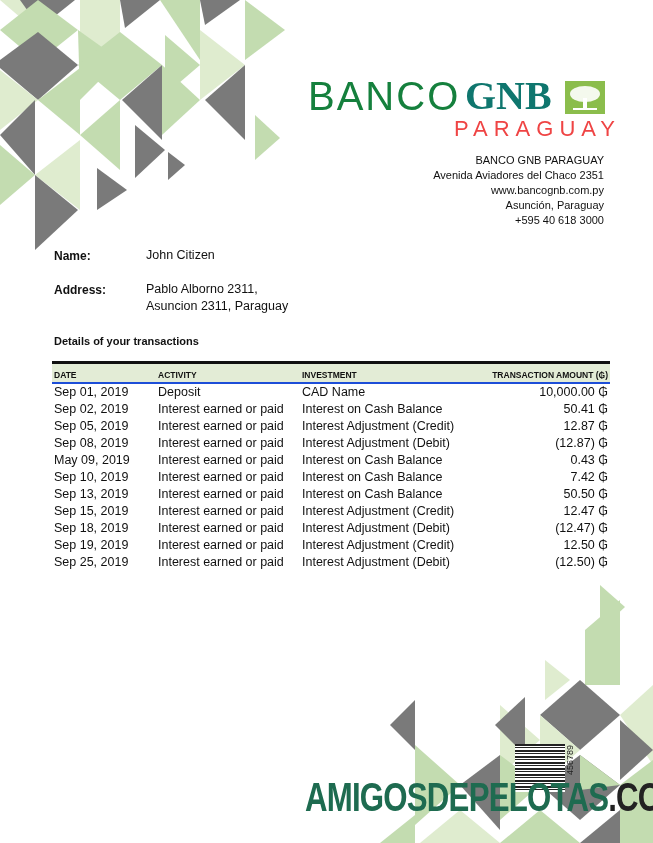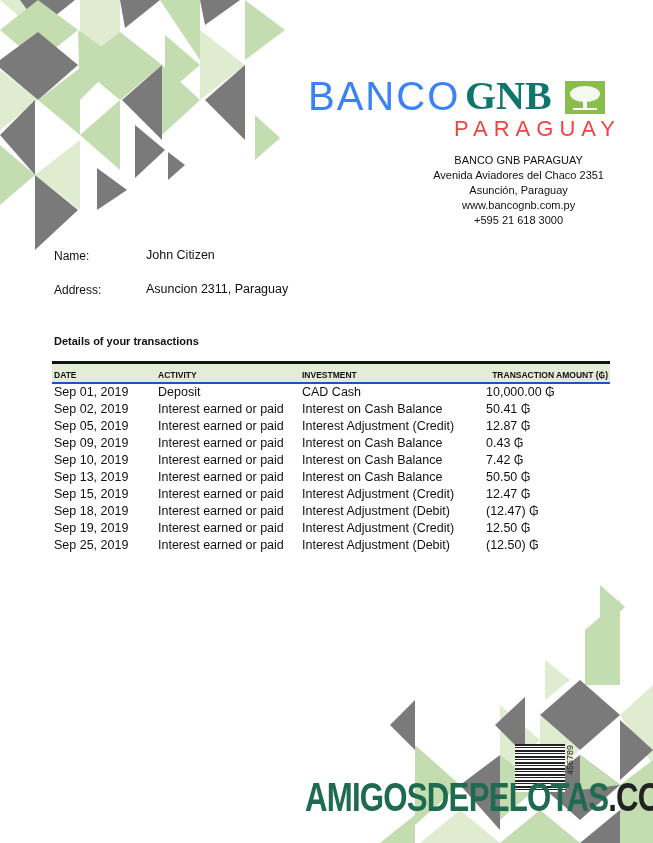--- a/index.html
+++ b/index.html
@@ -7,7 +7,7 @@
          font-family:"Liberation Sans", sans-serif; color:#111; }
   .decor { position:absolute; }
   .logo { position:absolute; left:308px; top:76px; width:300px; }
-  .logo-banco { position:absolute; left:0; top:0; font-size:40px; letter-spacing:2px; color:#3b82f6; font-weight:300; line-height:40px; }
+  .logo-banco { position:absolute; left:0; top:0; font-size:40px; letter-spacing:2px; color:#15803d; font-weight:300; line-height:40px; }
   .logo-gnb { position:absolute; left:157px; top:0; font-family:"Liberation Serif", serif; font-size:40px; font-weight:bold; color:#0f766e; line-height:40px; }
   .logo-tree { position:absolute; left:257px; top:5px; width:40px; height:33px; background:#8bbd4c; }
   .logo-paraguay { position:absolute; left:146px; top:40px; font-size:22px; letter-spacing:6px; color:#ef4444; }

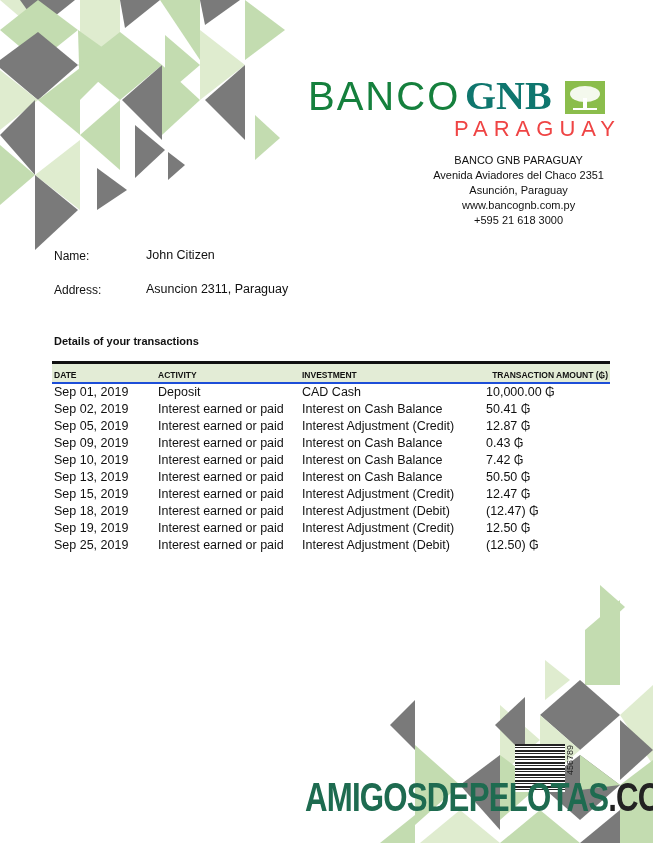--- a/index.html
+++ b/index.html
@@ -11,7 +11,7 @@
   .logo-gnb { position:absolute; left:157px; top:0; font-family:"Liberation Serif", serif; font-size:40px; font-weight:bold; color:#0f766e; line-height:40px; }
   .logo-tree { position:absolute; left:257px; top:5px; width:40px; height:33px; background:#8bbd4c; }
   .logo-paraguay { position:absolute; left:146px; top:40px; font-size:22px; letter-spacing:6px; color:#ef4444; }
-  .bank-info { position:absolute; right:49px; top:153px; text-align:center; font-size:11px; line-height:15px; color:#111; }
+  .bank-info { position:absolute; right:49px; top:153px; text-align:right; font-size:11px; line-height:15px; color:#111; }
   .field-label { position:absolute; left:54px; font-size:12px; font-weight:normal; }
   .field-value { position:absolute; left:146px; font-size:12.5px; line-height:17px; }
   .section-title { position:absolute; left:54px; top:335px; font-size:11px; font-weight:bold; }

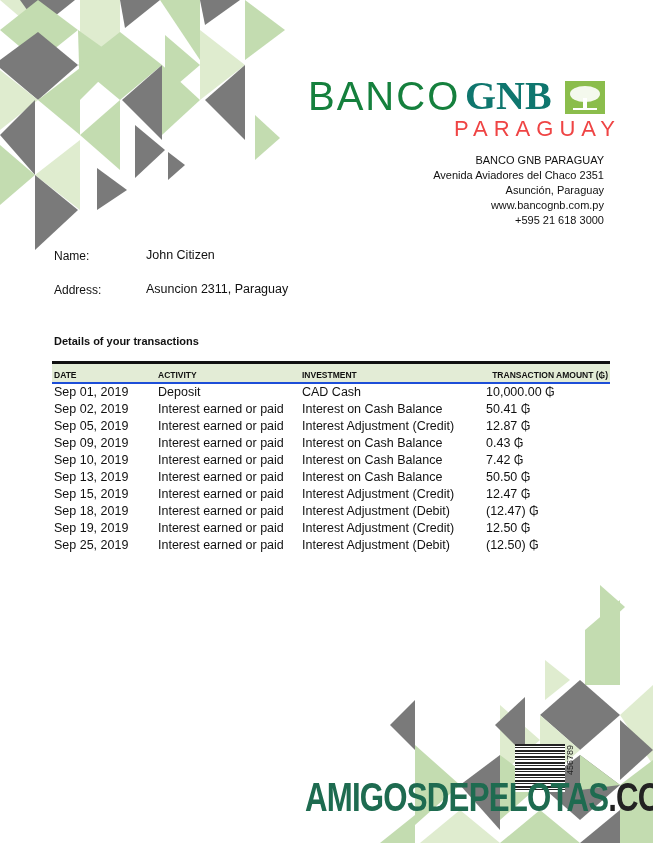--- a/index.html
+++ b/index.html
@@ -77,8 +77,8 @@
 <div class="bank-info">
   <div>BANCO GNB PARAGUAY</div>
   <div>Avenida Aviadores del Chaco 2351</div>
+  <div>www.bancognb.com.py</div>
   <div>Asunción, Paraguay</div>
-  <div>www.bancognb.com.py</div>
   <div>+595 21 618 3000</div>
 </div>
 

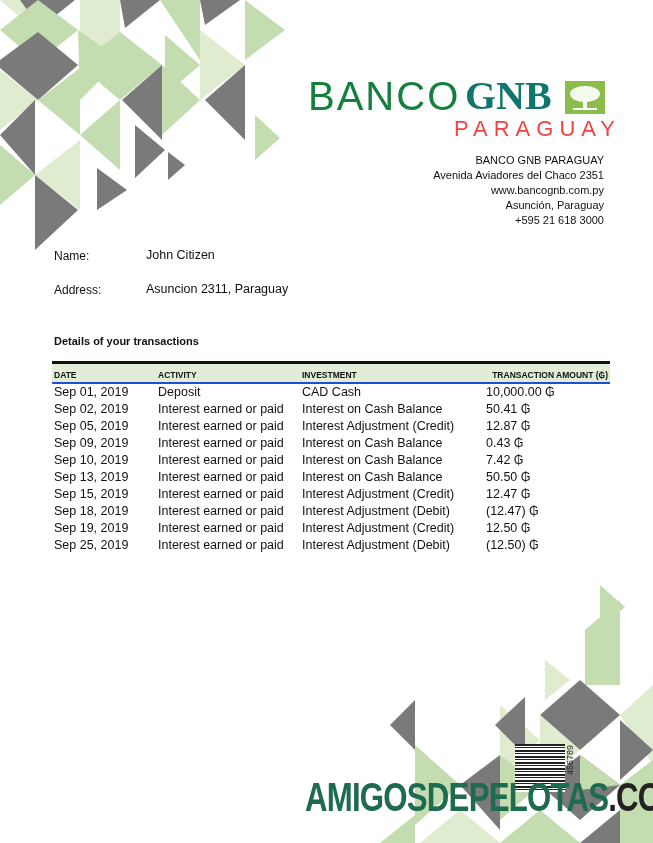--- a/index.html
+++ b/index.html
@@ -79,7 +79,7 @@
   <div>Avenida Aviadores del Chaco 2351</div>
   <div>www.bancognb.com.py</div>
   <div>Asunción, Paraguay</div>
-  <div>+595 21 618 3000</div>
+  <div>+595 40 618 3000</div>
 </div>
 
 <div class="field-label" style="top:249px">Name:</div>

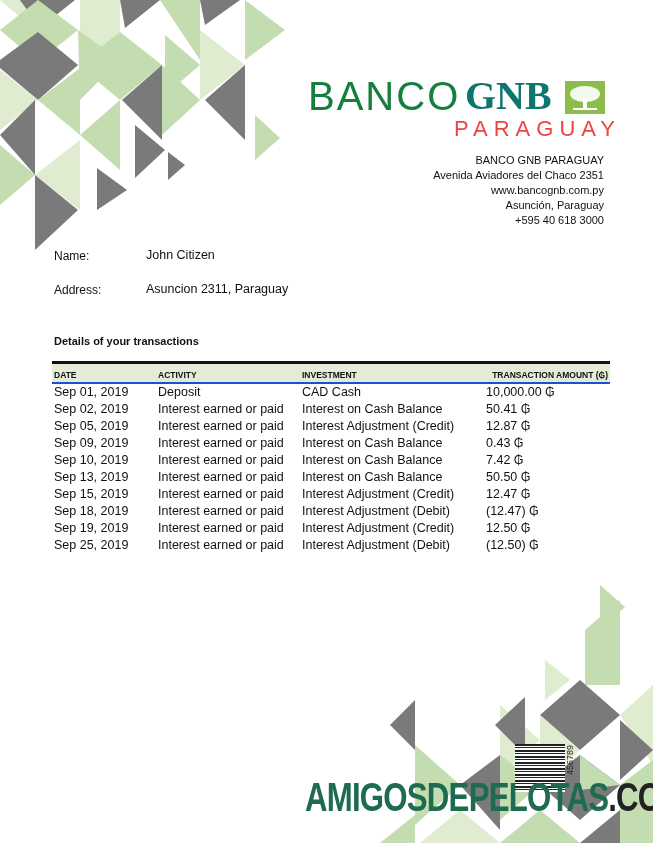--- a/index.html
+++ b/index.html
@@ -12,7 +12,7 @@
   .logo-tree { position:absolute; left:257px; top:5px; width:40px; height:33px; background:#8bbd4c; }
   .logo-paraguay { position:absolute; left:146px; top:40px; font-size:22px; letter-spacing:6px; color:#ef4444; }
   .bank-info { position:absolute; right:49px; top:153px; text-align:right; font-size:11px; line-height:15px; color:#111; }
-  .field-label { position:absolute; left:54px; font-size:12px; font-weight:normal; }
+  .field-label { position:absolute; left:54px; font-size:12px; font-weight:bold; }
   .field-value { position:absolute; left:146px; font-size:12.5px; line-height:17px; }
   .section-title { position:absolute; left:54px; top:335px; font-size:11px; font-weight:bold; }
   table { position:absolute; left:52px; top:361px; width:558px; border-collapse:collapse; font-size:12.5px; }

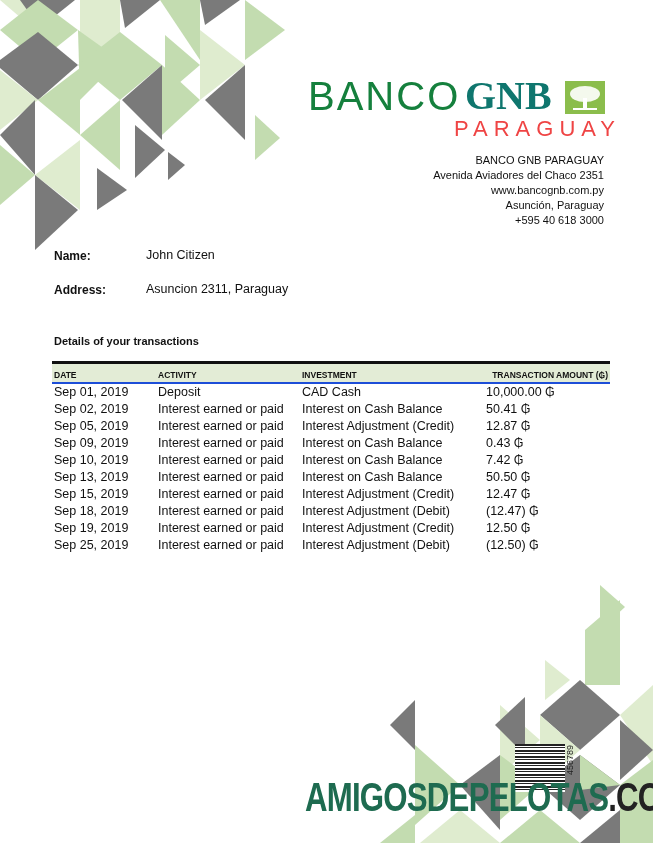--- a/index.html
+++ b/index.html
@@ -86,6 +86,7 @@
 <div class="field-value" style="top:247px">John Citizen</div>
 <div class="field-label" style="top:283px">Address:</div>
 <div class="field-value" style="top:281px">
+  <div>Pablo Alborno 2311,</div>
   <div>Asuncion 2311, Paraguay</div>
 </div>
 

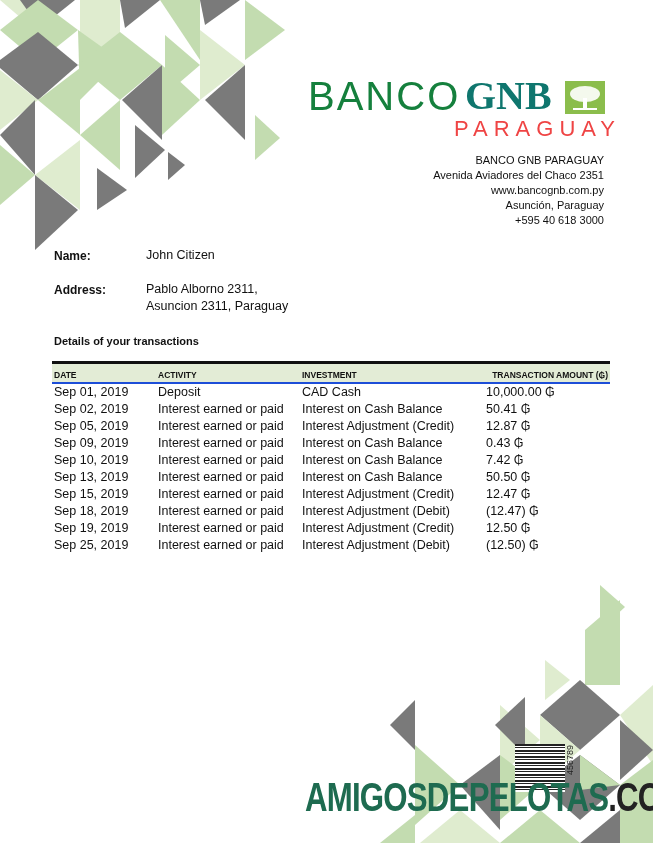--- a/index.html
+++ b/index.html
@@ -105,7 +105,7 @@
       <tr>
         <td>Sep 01, 2019</td>
         <td>Deposit</td>
-        <td>CAD Cash</td>
+        <td>CAD Name</td>
         <td class="amt">10,000.00 ₲</td>
       </tr>
       <tr>

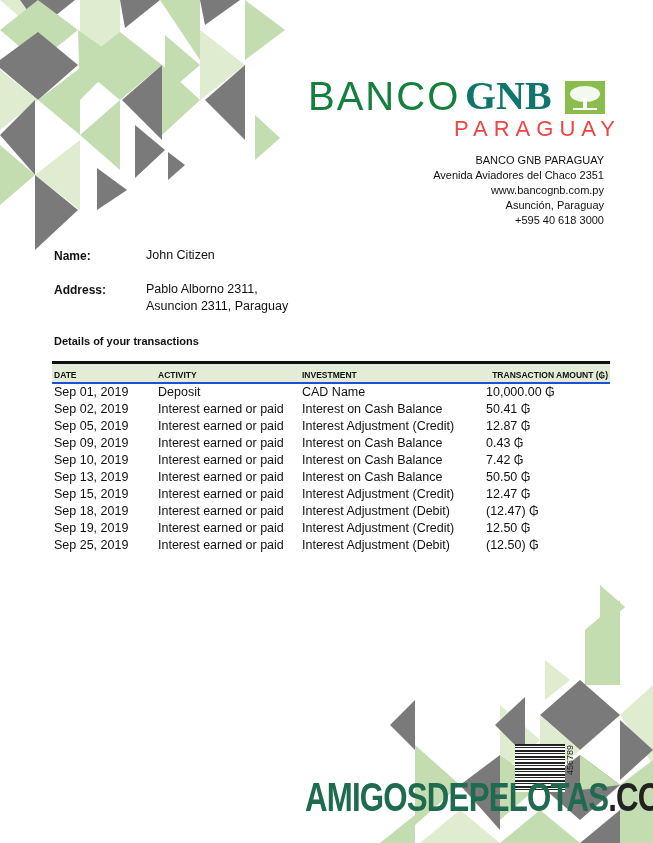--- a/index.html
+++ b/index.html
@@ -20,7 +20,7 @@
   th { font-size:8.5px; font-weight:bold; text-align:left; padding:4px 2px 2px 2px; height:12px; vertical-align:bottom; }
   th.amt { text-align:right; }
   td { padding:0 2px; height:17px; line-height:17px; white-space:nowrap; }
-  td.amt { text-align:left; }
+  td.amt { text-align:right; }
   .watermark { position:absolute; left:305px; top:775px; font-family:"Liberation Sans", sans-serif; font-weight:bold; font-size:40px; letter-spacing:-1px; transform:scaleX(0.78); transform-origin:left top; white-space:nowrap; }
   .wm-main { color:#1e6b50; }
   .wm-com { color:#222; }

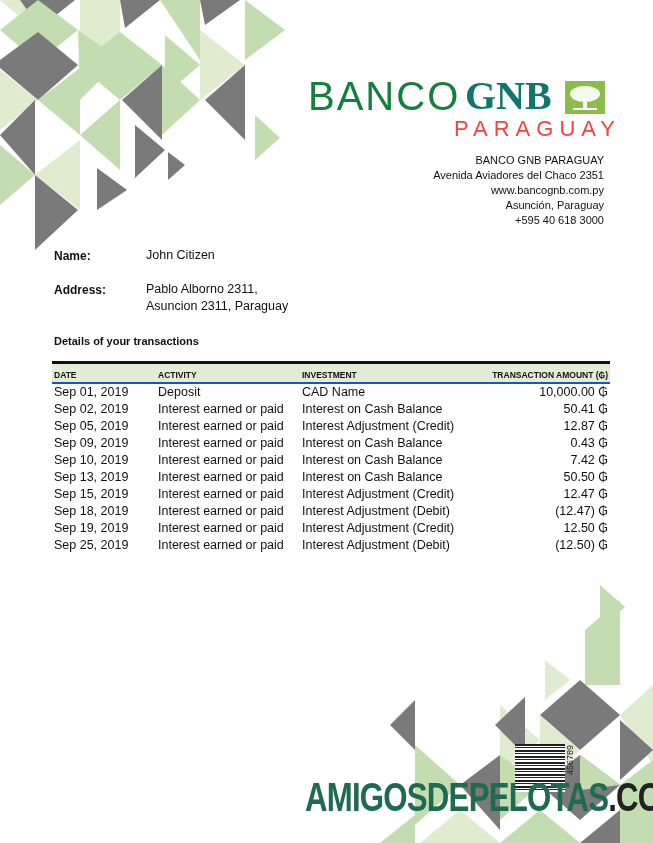--- a/index.html
+++ b/index.html
@@ -121,6 +121,12 @@
         <td class="amt">12.87 ₲</td>
       </tr>
       <tr>
+        <td>Sep 08, 2019</td>
+        <td>Interest earned or paid</td>
+        <td>Interest Adjustment (Debit)</td>
+        <td class="amt">(12.87) ₲</td>
+      </tr>
+      <tr>
         <td>Sep 09, 2019</td>
         <td>Interest earned or paid</td>
         <td>Interest on Cash Balance</td>

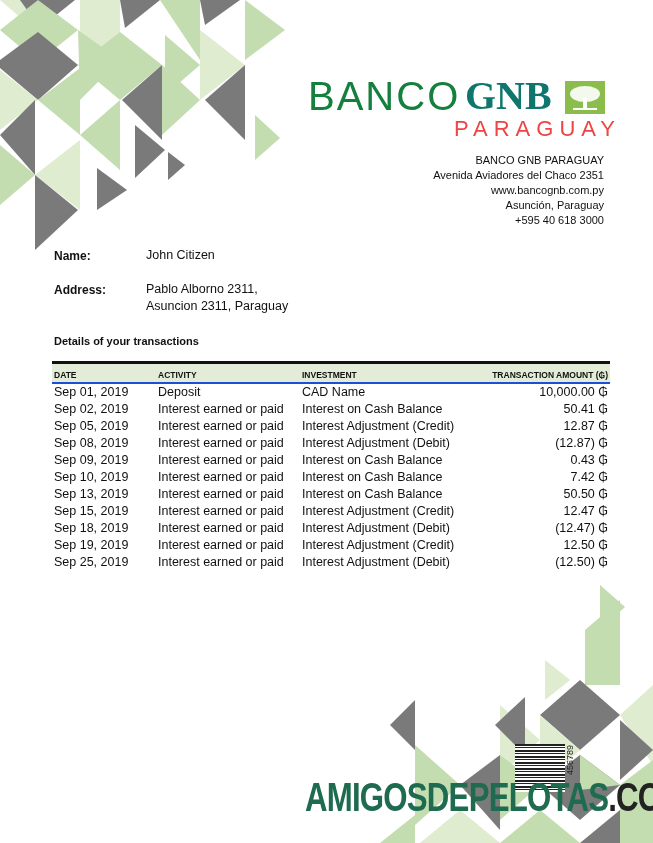--- a/index.html
+++ b/index.html
@@ -127,7 +127,7 @@
         <td class="amt">(12.87) ₲</td>
       </tr>
       <tr>
-        <td>Sep 09, 2019</td>
+        <td>May 09, 2019</td>
         <td>Interest earned or paid</td>
         <td>Interest on Cash Balance</td>
         <td class="amt">0.43 ₲</td>

